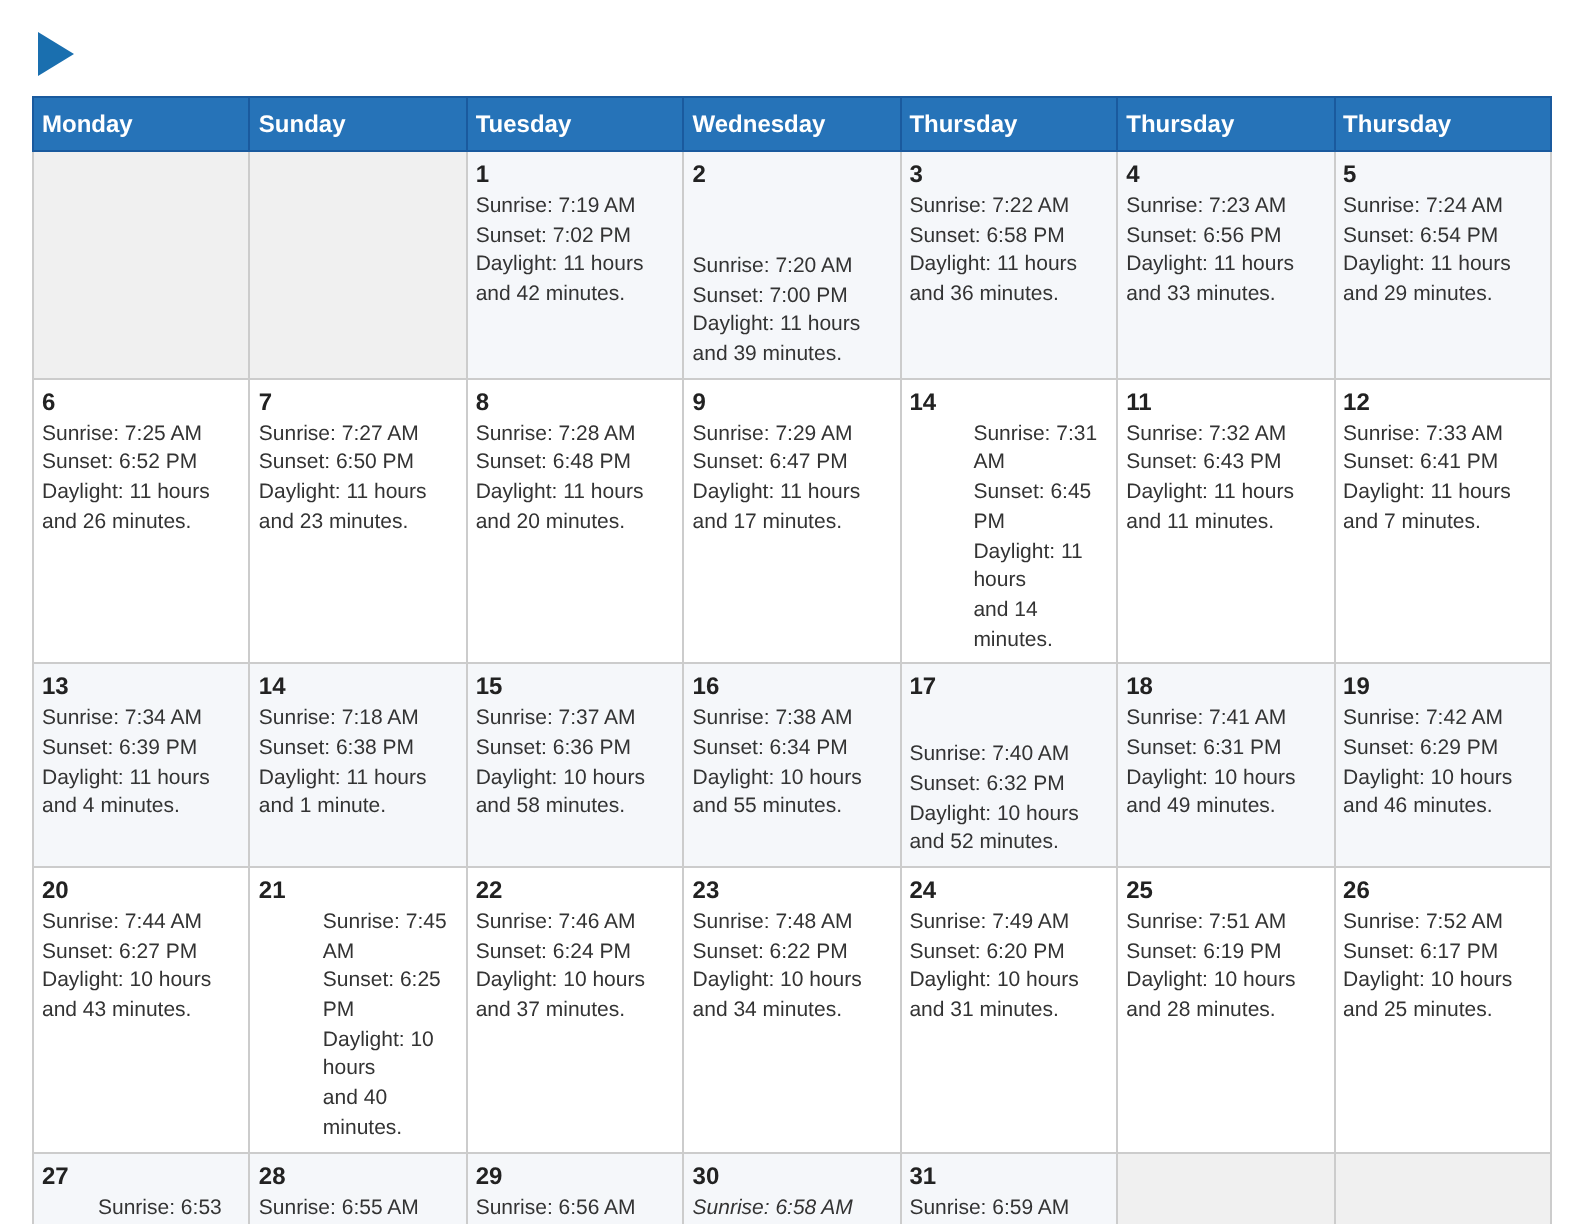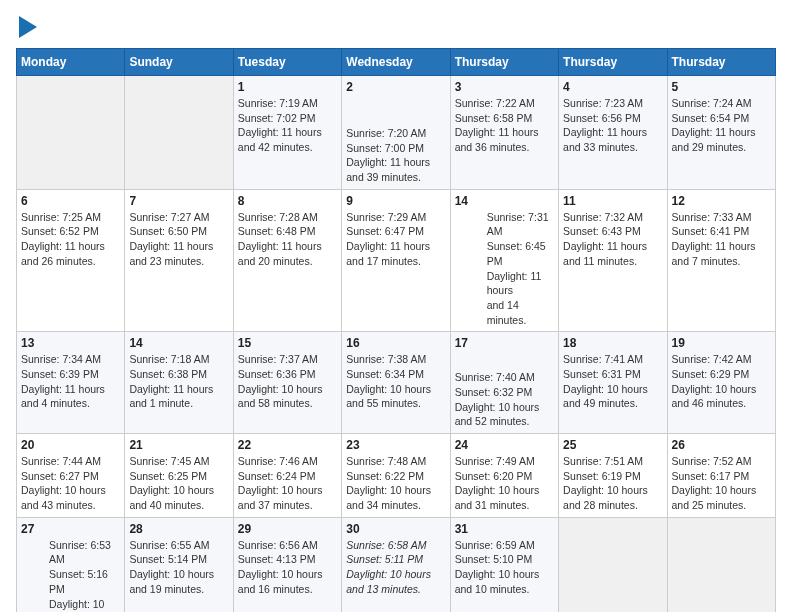--- a/index.html
+++ b/index.html
@@ -264,7 +264,7 @@
         </td>
         <td>
           <span class="day-num">21</span>
-          <div class="day-info" style="white-space: pre-line;">Sunrise: 7:45 AM
+          <div class="day-info" style="white-space: pre-line; margin-left: 32px;">Sunrise: 7:45 AM
 Sunset: 6:25 PM
 Daylight: 10 hours
 and 40 minutes.</div>

